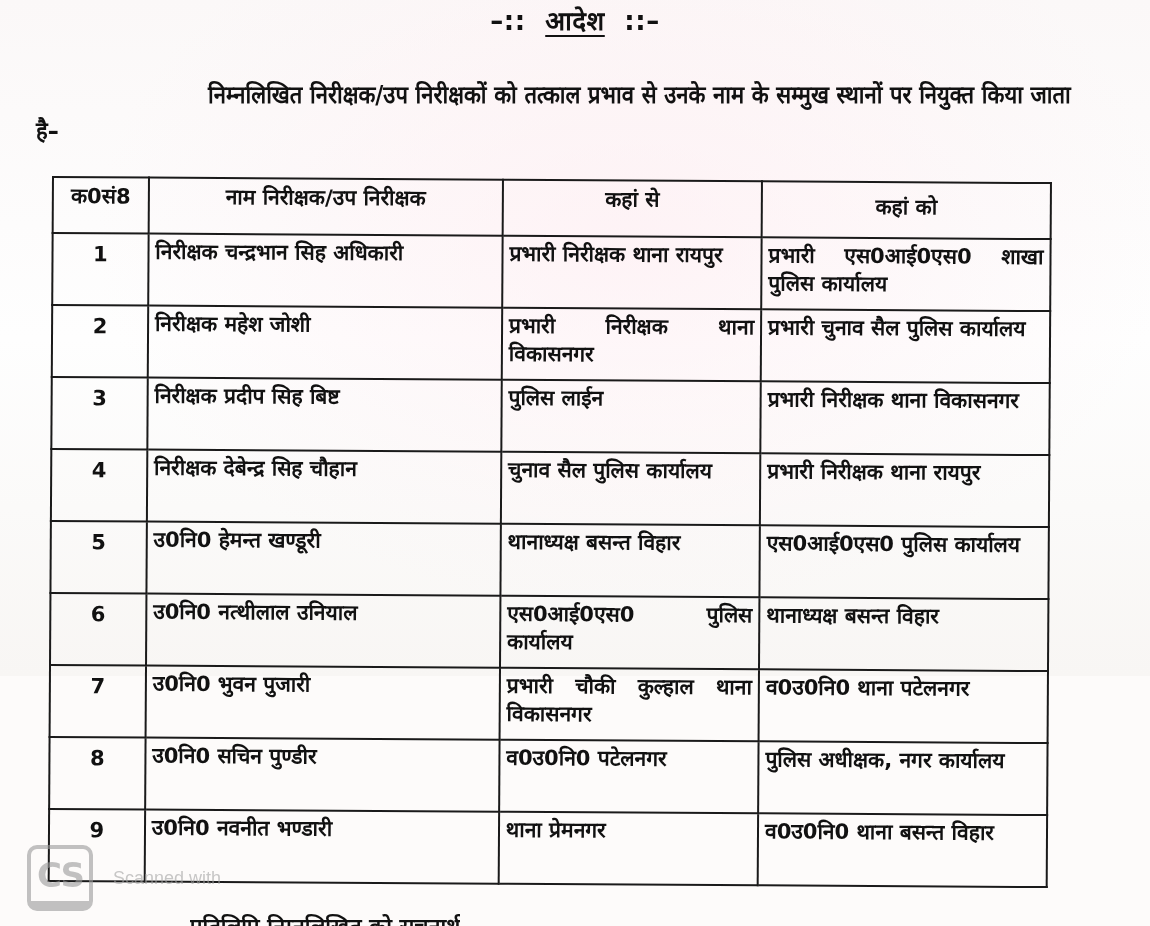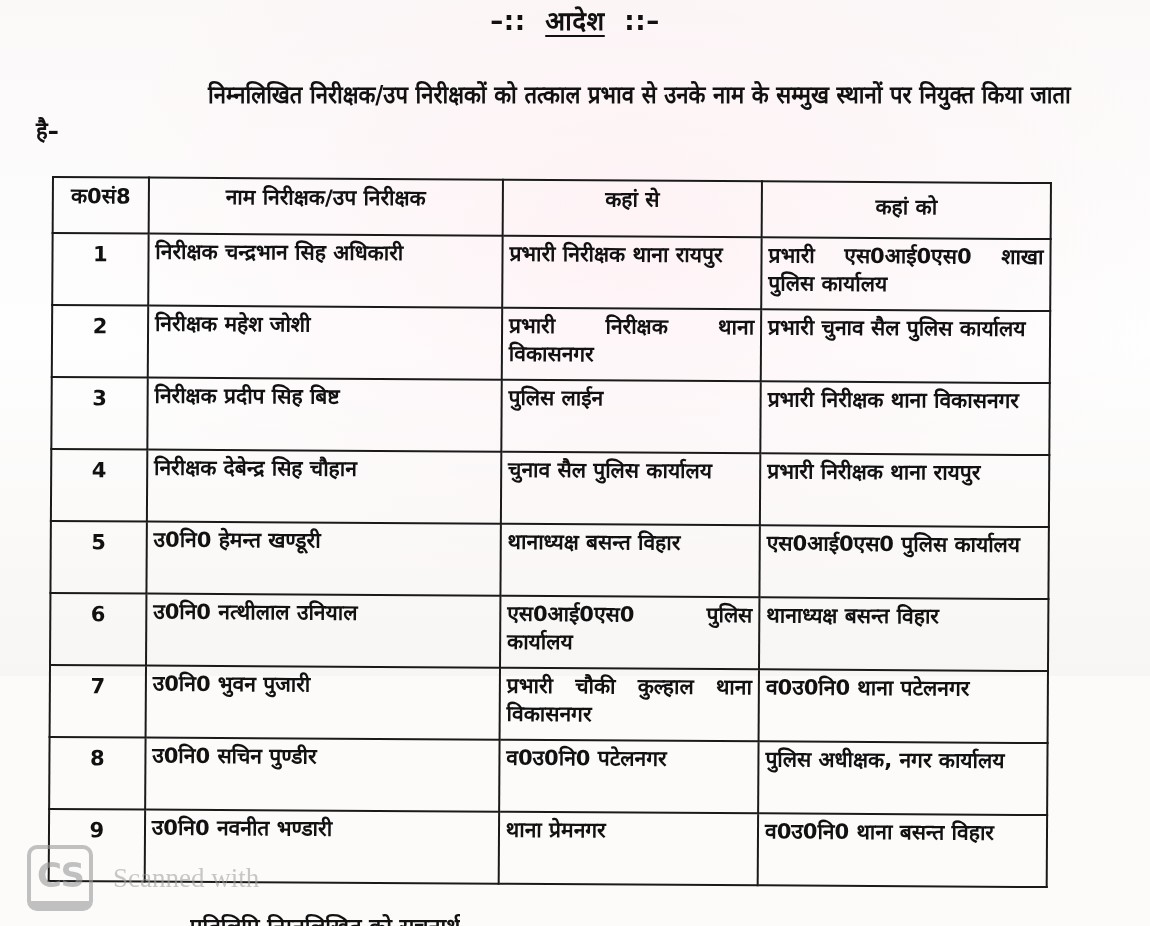--- a/index.html
+++ b/index.html
@@ -112,8 +112,8 @@
     }
     .wm-text {
       margin-left: 20px;
-      font-family: Liberation Serif, serif;
-      font-size: 27px;
+      font-family: Liberation Sans, sans-serif;
+      font-size: 18px;
       line-height: 32px;
       color: #a3a3a3;
     }

